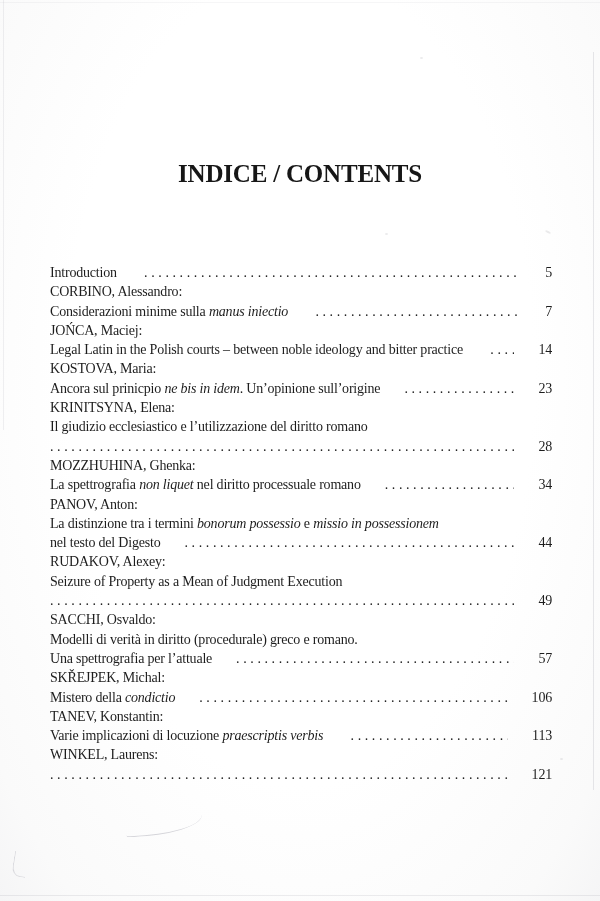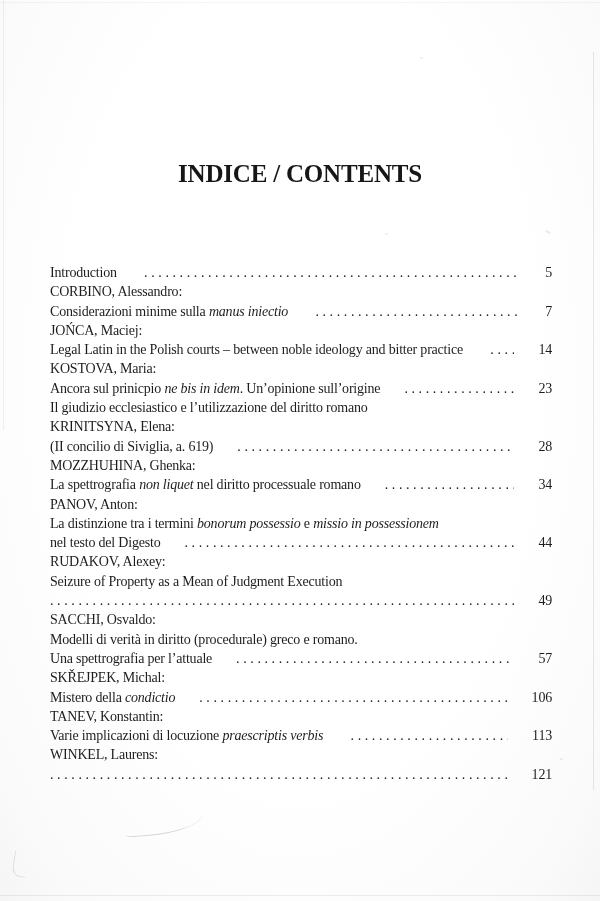--- a/index.html
+++ b/index.html
@@ -98,10 +98,10 @@
         <span class="pg">23</span>
       </div>
       <div class="row">
-        <span class="txt"><span>Il giudizio ecclesiastico e l’utilizzazione del diritto romano</span></span>
+        <span class="txt"><span>KRINITSYNA, Elena:</span></span>
       </div>
       <div class="row">
-        <span class="txt"><span>KRINITSYNA, Elena:</span></span>
+        <span class="txt"><span>Il giudizio ecclesiastico e l’utilizzazione del diritto romano</span></span>
       </div>
       <div class="row">
         <span class="txt"><span>(II concilio di Siviglia, a. 619)</span></span>

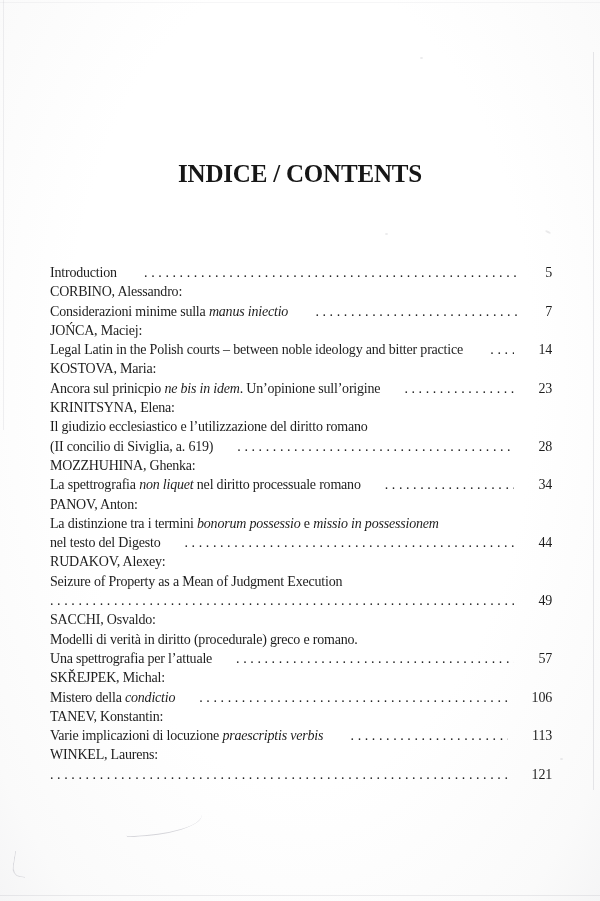--- a/index.html
+++ b/index.html
@@ -104,7 +104,6 @@
         <span class="txt"><span>Il giudizio ecclesiastico e l’utilizzazione del diritto romano</span></span>
       </div>
       <div class="row">
-        <span class="txt"><span>(II concilio di Siviglia, a. 619)</span></span>
         <span class="leader">............................................................................................................................................</span>
         <span class="pg">28</span>
       </div>

